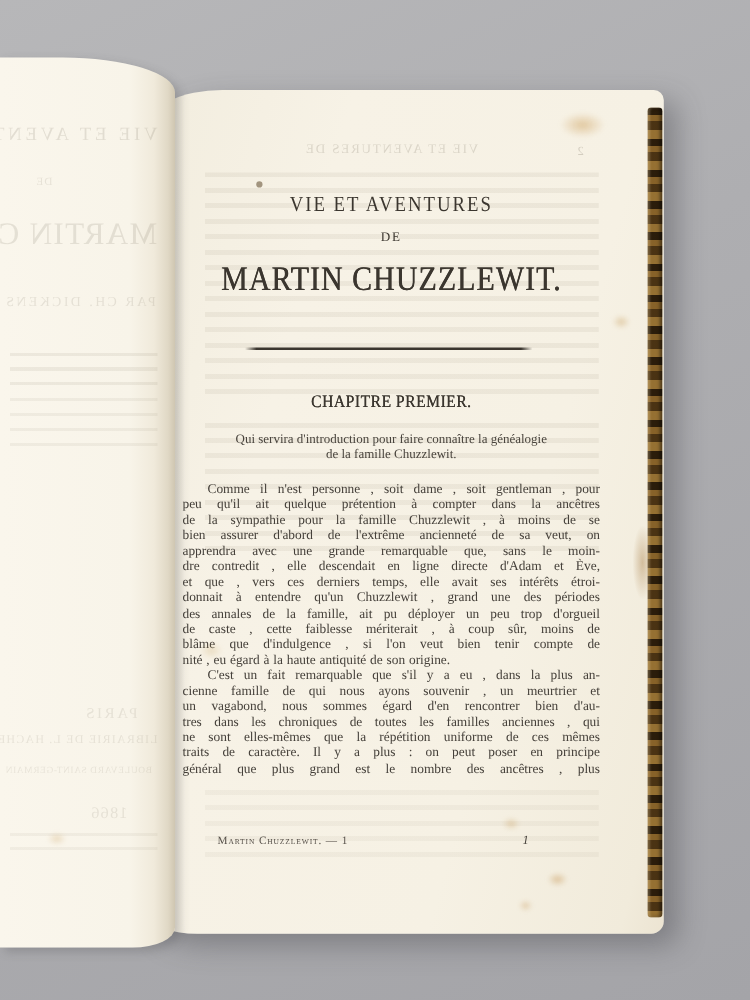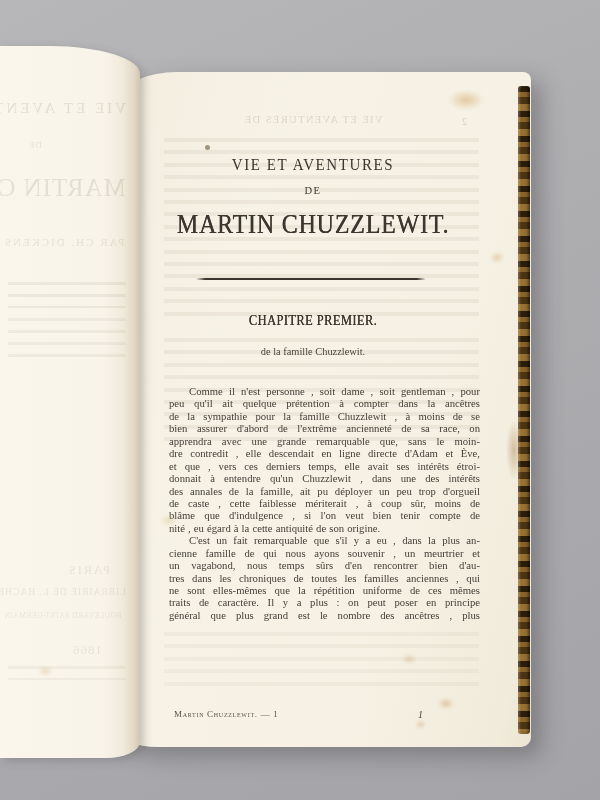--- a/index.html
+++ b/index.html
@@ -137,6 +137,7 @@
       <div class="t-line chapter-h">CHAPITRE PREMIER.</div>
 
       <div class="subtitle">
+        <div>Qui servira d'introduction pour faire connaître la généalogie</div>
         <div>de la famille Chuzzlewit.</div>
       </div>
 

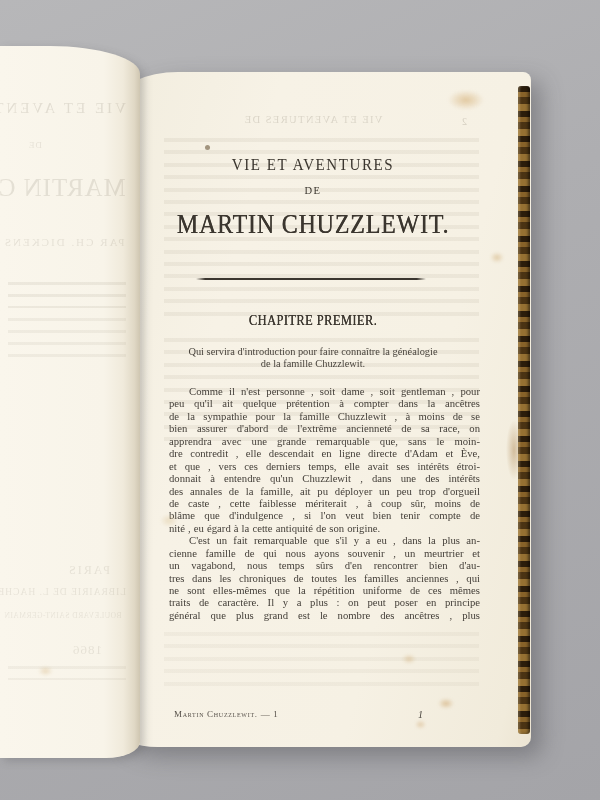--- a/index.html
+++ b/index.html
@@ -88,7 +88,7 @@
     font-size:10.4px;line-height:11.6px;color:#49443d;}
   .body-block{position:absolute;top:313px;left:0;width:334px;
     font-size:10.7px;line-height:12.45px;color:#45403a;}
-  .bline{height:12.45px;overflow:hidden;text-align:justify;text-align-last:justify;word-spacing:.4px;margin-left:23px;}
+  .bline{height:12.45px;overflow:hidden;text-align:justify;text-align-last:justify;word-spacing:.4px;}
   .para.no-jlast .bline:last-child{text-align-last:left;}
   .bline.ind{text-indent:20px;}
   .footer{position:absolute;top:595px;left:0;width:100%;height:14px;margin-top:42px;}

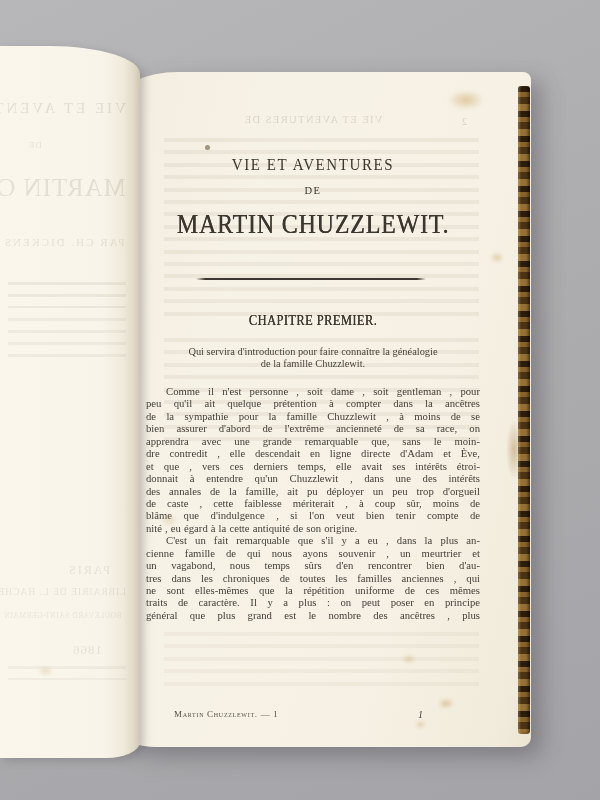--- a/index.html
+++ b/index.html
@@ -146,7 +146,7 @@
             <div class="bline ind">Comme il n'est personne , soit dame , soit gentleman , pour</div>
             <div class="bline">peu qu'il ait quelque prétention à compter dans la ancêtres</div>
             <div class="bline">de la sympathie pour la famille Chuzzlewit , à moins de se</div>
-            <div class="bline">bien assurer d'abord de l'extrême ancienneté de sa race, on</div>
+            <div class="bline">bien assurer d'abord de l'extrême ancienneté de sa veut, on</div>
             <div class="bline">apprendra avec une grande remarquable que, sans le moin-</div>
             <div class="bline">dre contredit , elle descendait en ligne directe d'Adam et Ève,</div>
             <div class="bline">et que , vers ces derniers temps, elle avait ses intérêts étroi-</div>

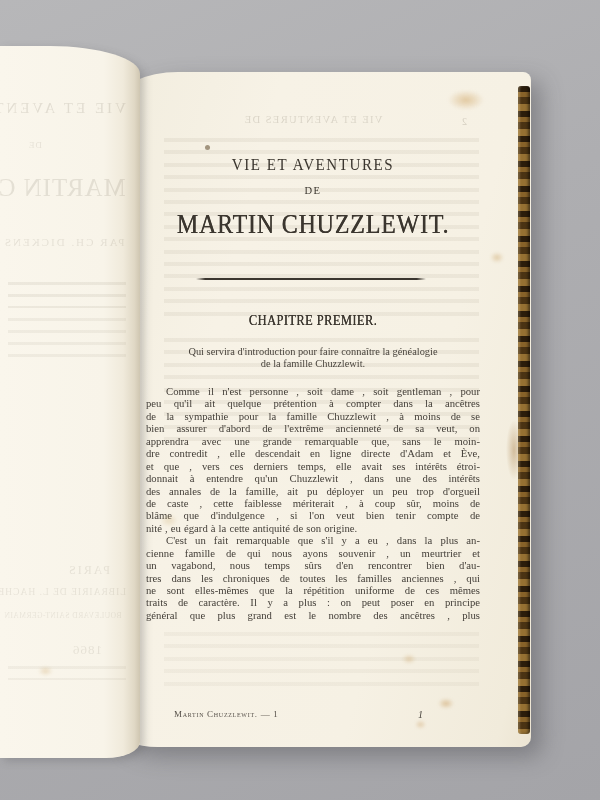--- a/index.html
+++ b/index.html
@@ -150,7 +150,7 @@
             <div class="bline">apprendra avec une grande remarquable que, sans le moin-</div>
             <div class="bline">dre contredit , elle descendait en ligne directe d'Adam et Ève,</div>
             <div class="bline">et que , vers ces derniers temps, elle avait ses intérêts étroi-</div>
-            <div class="bline">donnait à entendre qu'un Chuzzlewit , dans une des intérêts</div>
+            <div class="bline">donnait à entendre qu'un Chuzzlewit , grand une des périodes</div>
             <div class="bline">des annales de la famille, ait pu déployer un peu trop d'orgueil</div>
             <div class="bline">de caste , cette faiblesse mériterait , à coup sûr, moins de</div>
             <div class="bline">blâme que d'indulgence , si l'on veut bien tenir compte de</div>

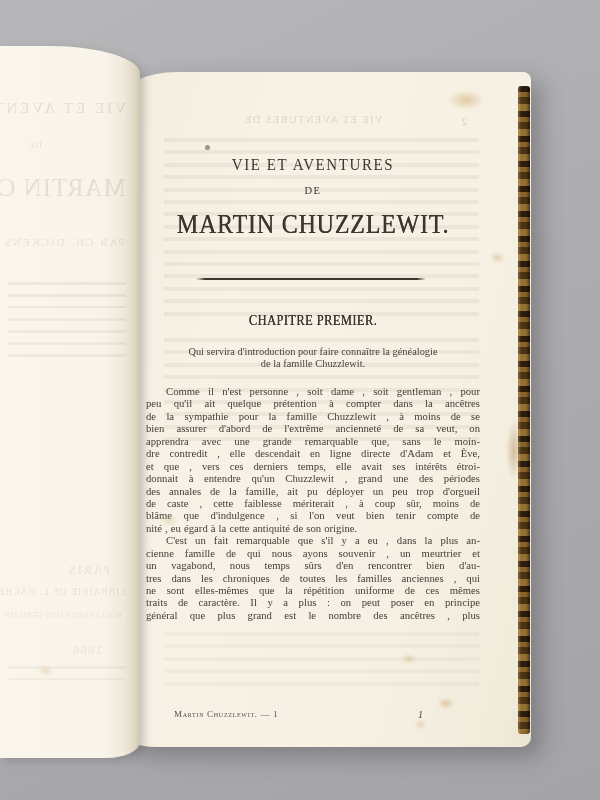--- a/index.html
+++ b/index.html
@@ -154,7 +154,7 @@
             <div class="bline">des annales de la famille, ait pu déployer un peu trop d'orgueil</div>
             <div class="bline">de caste , cette faiblesse mériterait , à coup sûr, moins de</div>
             <div class="bline">blâme que d'indulgence , si l'on veut bien tenir compte de</div>
-            <div class="bline">nité , eu égard à la cette antiquité de son origine.</div>
+            <div class="bline">nité , eu égard à la haute antiquité de son origine.</div>
           </div>
           <div class="para">
             <div class="bline ind">C'est un fait remarquable que s'il y a eu , dans la plus an-</div>

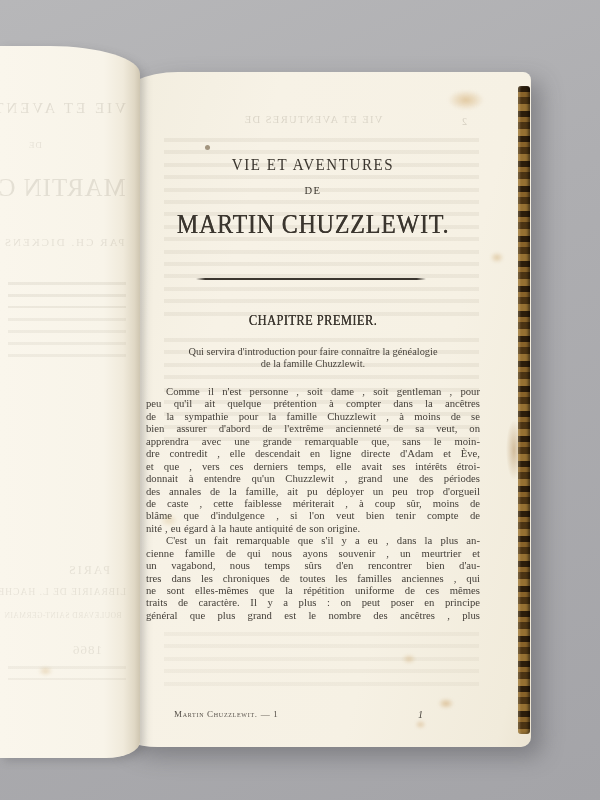--- a/index.html
+++ b/index.html
@@ -159,7 +159,7 @@
           <div class="para">
             <div class="bline ind">C'est un fait remarquable que s'il y a eu , dans la plus an-</div>
             <div class="bline">cienne famille de qui nous ayons souvenir , un meurtrier et</div>
-            <div class="bline">un vagabond, nous temps sûrs d'en rencontrer bien d'au-</div>
+            <div class="bline">un vagabond, nous sommes égard d'en rencontrer bien d'au-</div>
             <div class="bline">tres dans les chroniques de toutes les familles anciennes , qui</div>
             <div class="bline">ne sont elles-mêmes que la répétition uniforme de ces mêmes</div>
             <div class="bline">traits de caractère. Il y a plus : on peut poser en principe</div>

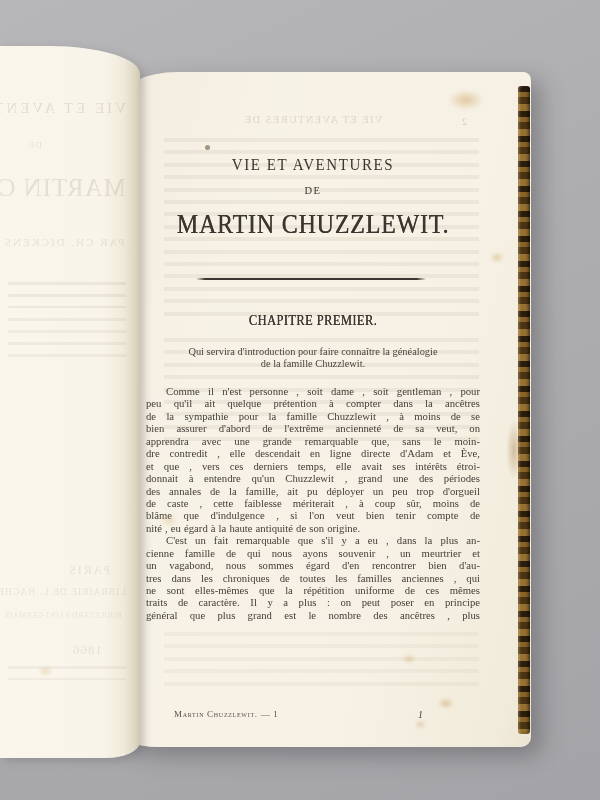--- a/index.html
+++ b/index.html
@@ -91,7 +91,7 @@
   .bline{height:12.45px;overflow:hidden;text-align:justify;text-align-last:justify;word-spacing:.4px;}
   .para.no-jlast .bline:last-child{text-align-last:left;}
   .bline.ind{text-indent:20px;}
-  .footer{position:absolute;top:595px;left:0;width:100%;height:14px;margin-top:42px;}
+  .footer{position:absolute;top:595px;left:0;width:100%;height:14px;}
   .signature{position:absolute;left:28px;top:0;font-variant:small-caps;
     font-size:9px;letter-spacing:.7px;color:#565049;}
   .folio{position:absolute;left:272px;top:0;font-size:10px;font-style:italic;color:#4a453e;}

